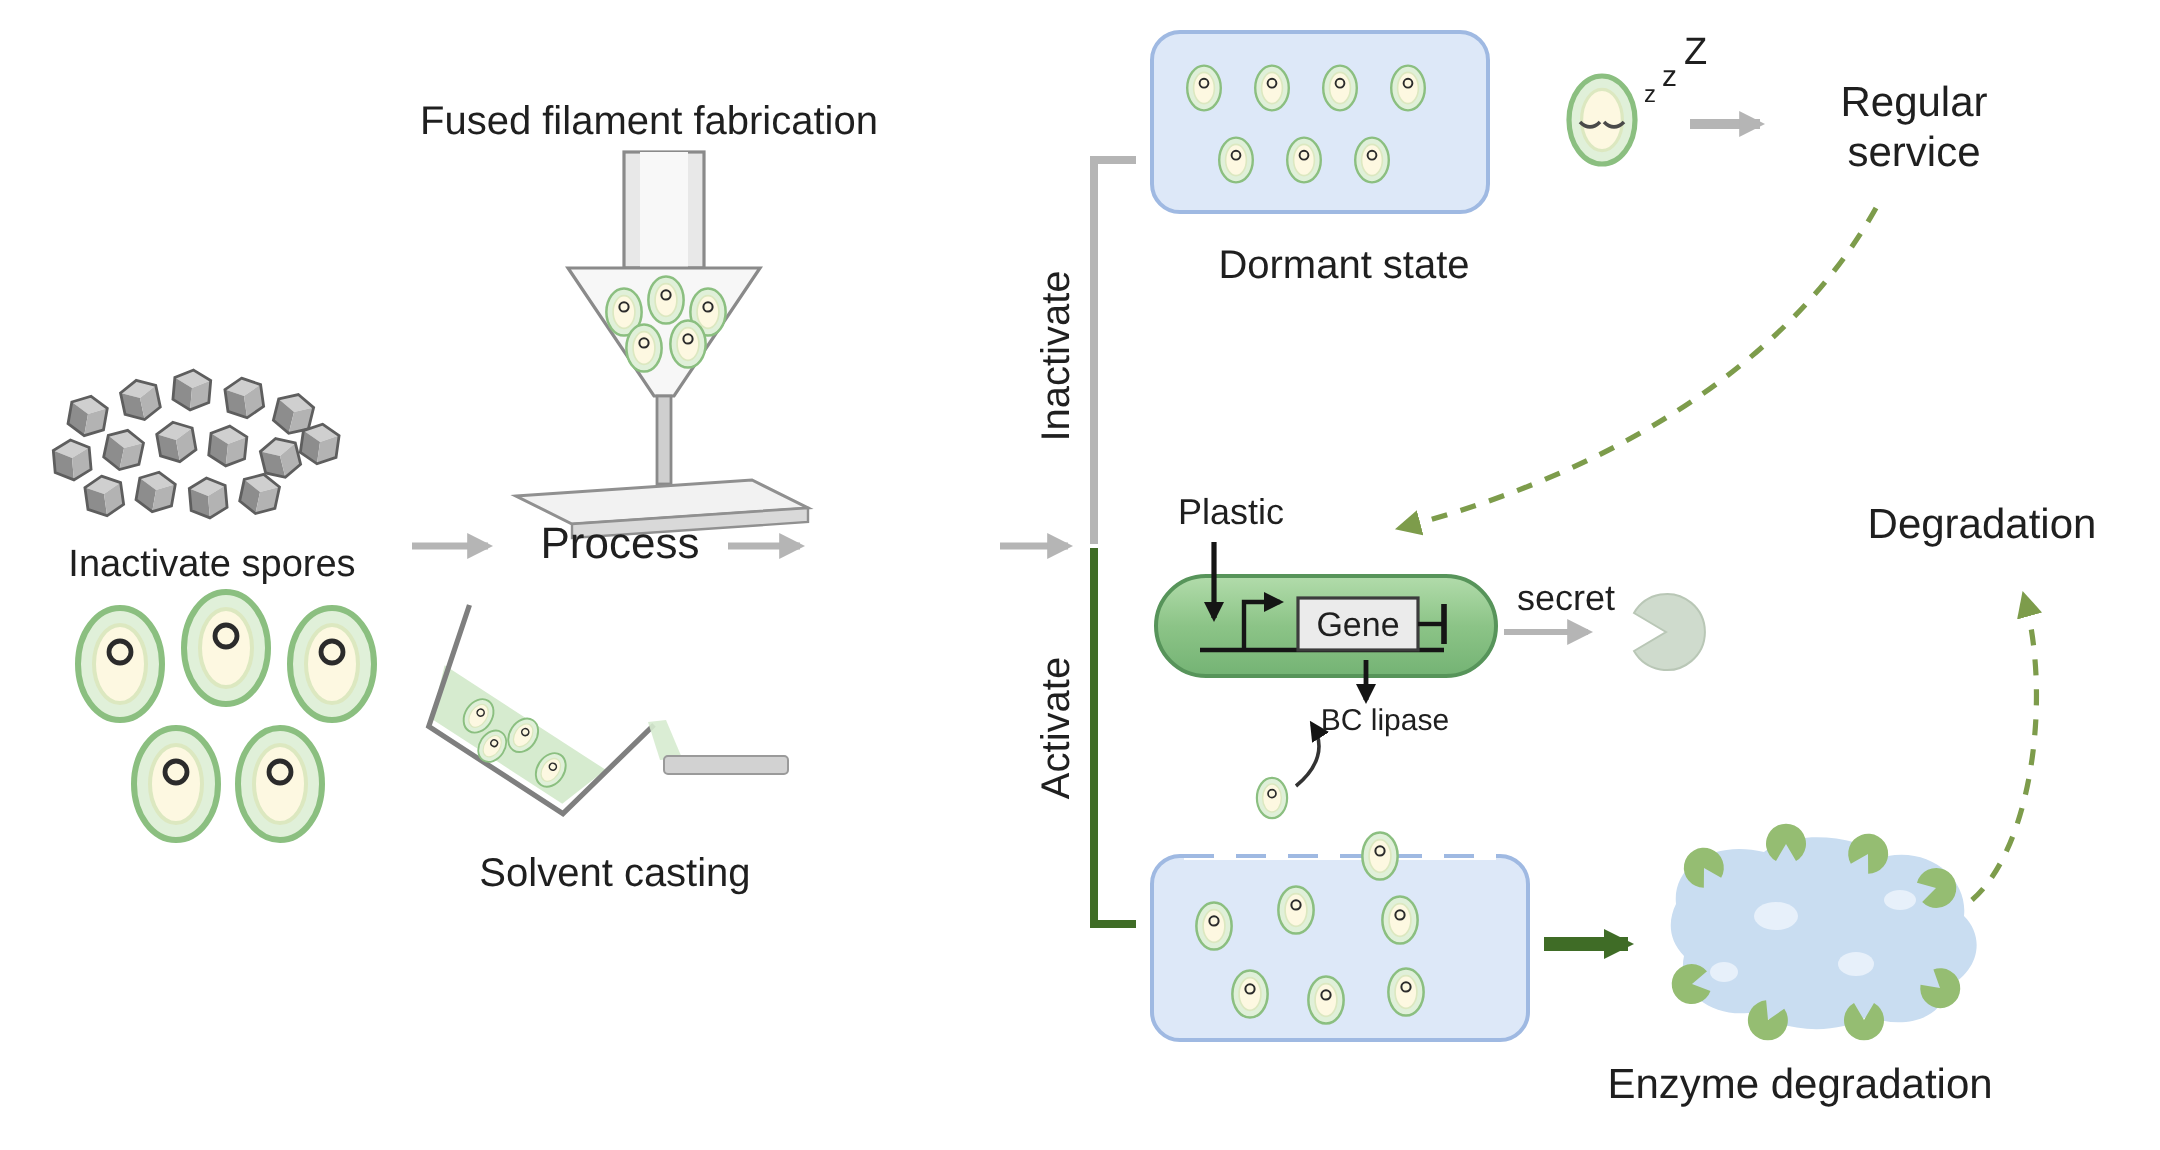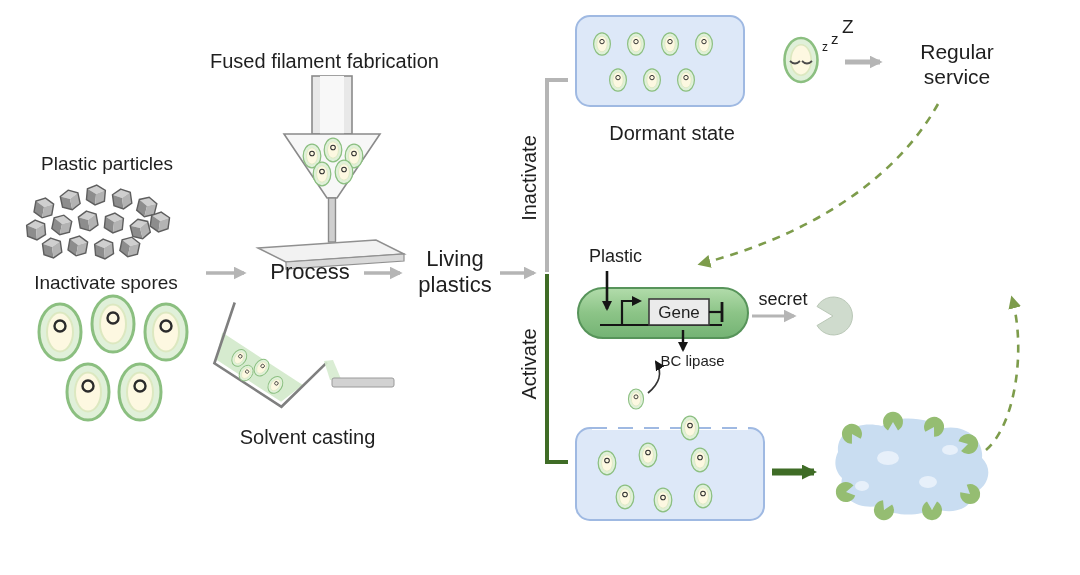--- a/index.html
+++ b/index.html
@@ -186,7 +186,6 @@
     <path d="M986,450 C1016,424 1026,348 1012,298" fill="none" stroke="#7d9c4b" stroke-width="2.6" stroke-dasharray="8 7" marker-end="url(#m-olive)"></path>
   </svg>
 
-  <div class="lbl" style="left:22px;top:153px;width:170px;font-size:19px;">Plastic particles</div>
   <div class="lbl" style="left:10px;top:272px;width:192px;font-size:19px;">Inactivate spores</div>
   <div class="lbl" style="left:192px;top:50px;width:265px;font-size:20px;">Fused filament fabrication</div>
   <div class="lbl" style="left:255px;top:259px;width:110px;font-size:22px;">Process</div>

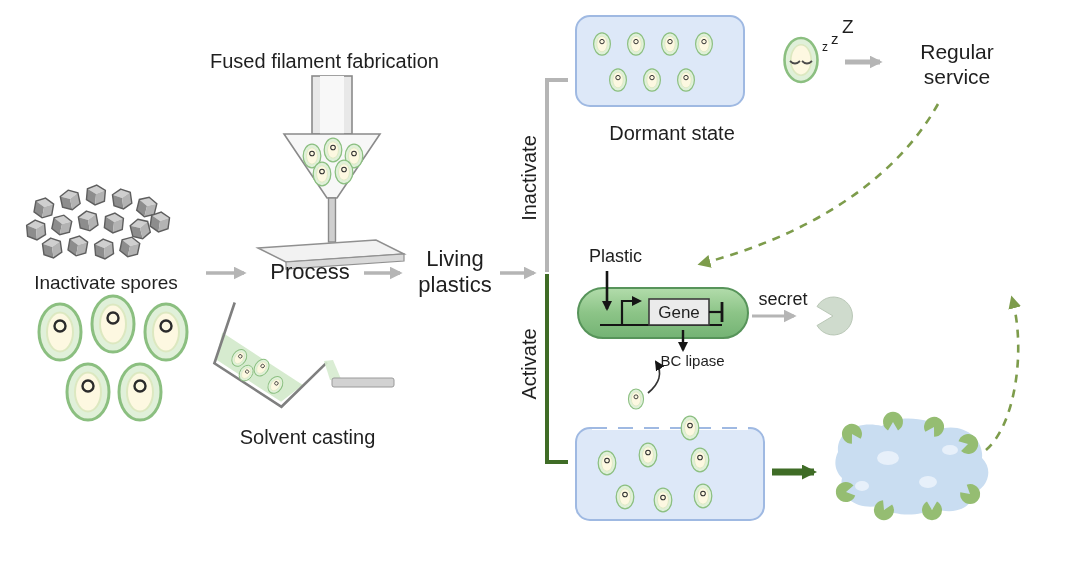--- a/index.html
+++ b/index.html
@@ -190,7 +190,6 @@
   <div class="lbl" style="left:192px;top:50px;width:265px;font-size:20px;">Fused filament fabrication</div>
   <div class="lbl" style="left:255px;top:259px;width:110px;font-size:22px;">Process</div>
   <div class="lbl" style="left:215px;top:426px;width:185px;font-size:20px;">Solvent casting</div>
-  <div class="lbl" style="left:403px;top:246px;width:104px;font-size:22px;">Living plastics</div>
   <div class="rot" style="left:529px;top:178px;font-size:20px;">Inactivate</div>
   <div class="rot" style="left:529px;top:364px;font-size:20px;">Activate</div>
   <div class="lbl" style="left:592px;top:122px;width:160px;font-size:20px;">Dormant state</div>

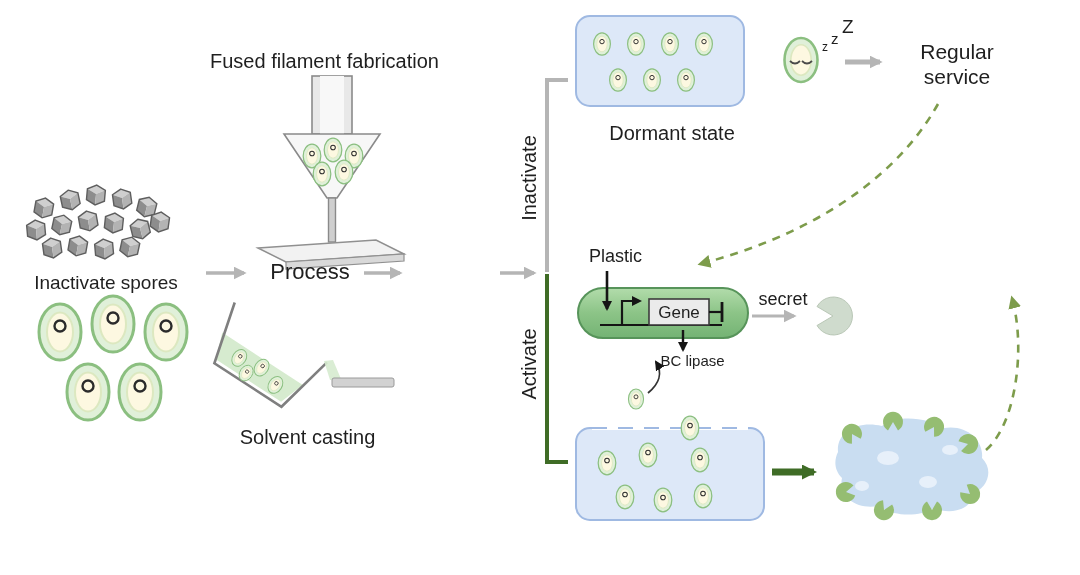--- a/index.html
+++ b/index.html
@@ -200,6 +200,7 @@
   <div class="lbl" style="left:578px;top:246px;width:75px;font-size:18px;">Plastic</div>
   <div class="lbl" style="left:752px;top:289px;width:62px;font-size:18px;text-align:center;">secret</div>
   <div class="lbl" style="left:645px;top:352px;width:95px;font-size:15px;">BC lipase</div>
+  <div class="lbl" style="left:926px;top:251px;width:130px;font-size:21px;">Degradation</div>
 </div>
 
 </body></html>

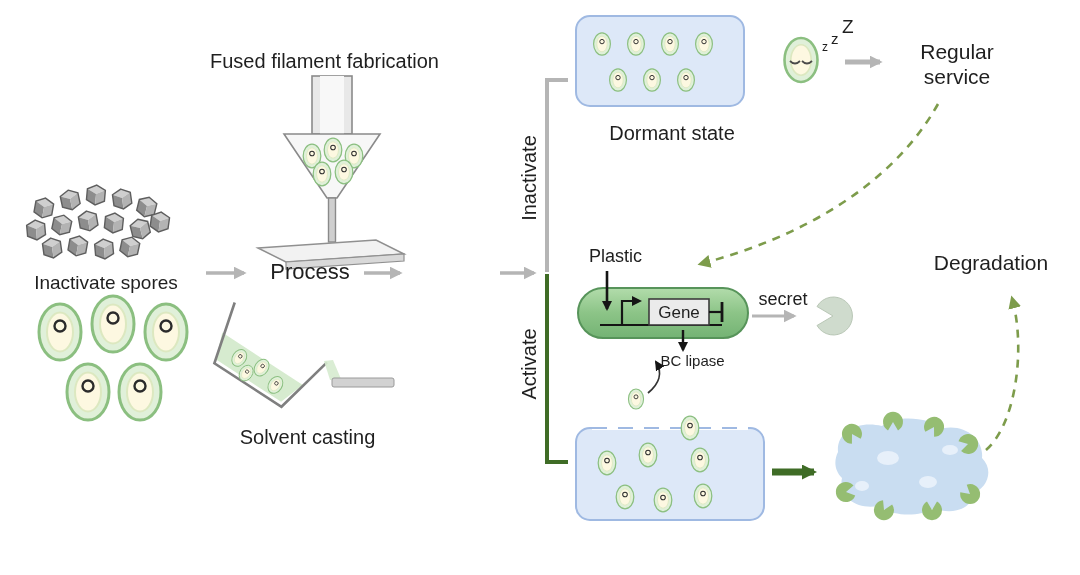--- a/index.html
+++ b/index.html
@@ -201,6 +201,7 @@
   <div class="lbl" style="left:752px;top:289px;width:62px;font-size:18px;text-align:center;">secret</div>
   <div class="lbl" style="left:645px;top:352px;width:95px;font-size:15px;">BC lipase</div>
   <div class="lbl" style="left:926px;top:251px;width:130px;font-size:21px;">Degradation</div>
+  <div class="lbl" style="left:790px;top:531px;width:220px;font-size:21px;">Enzyme degradation</div>
 </div>
 
 </body></html>

